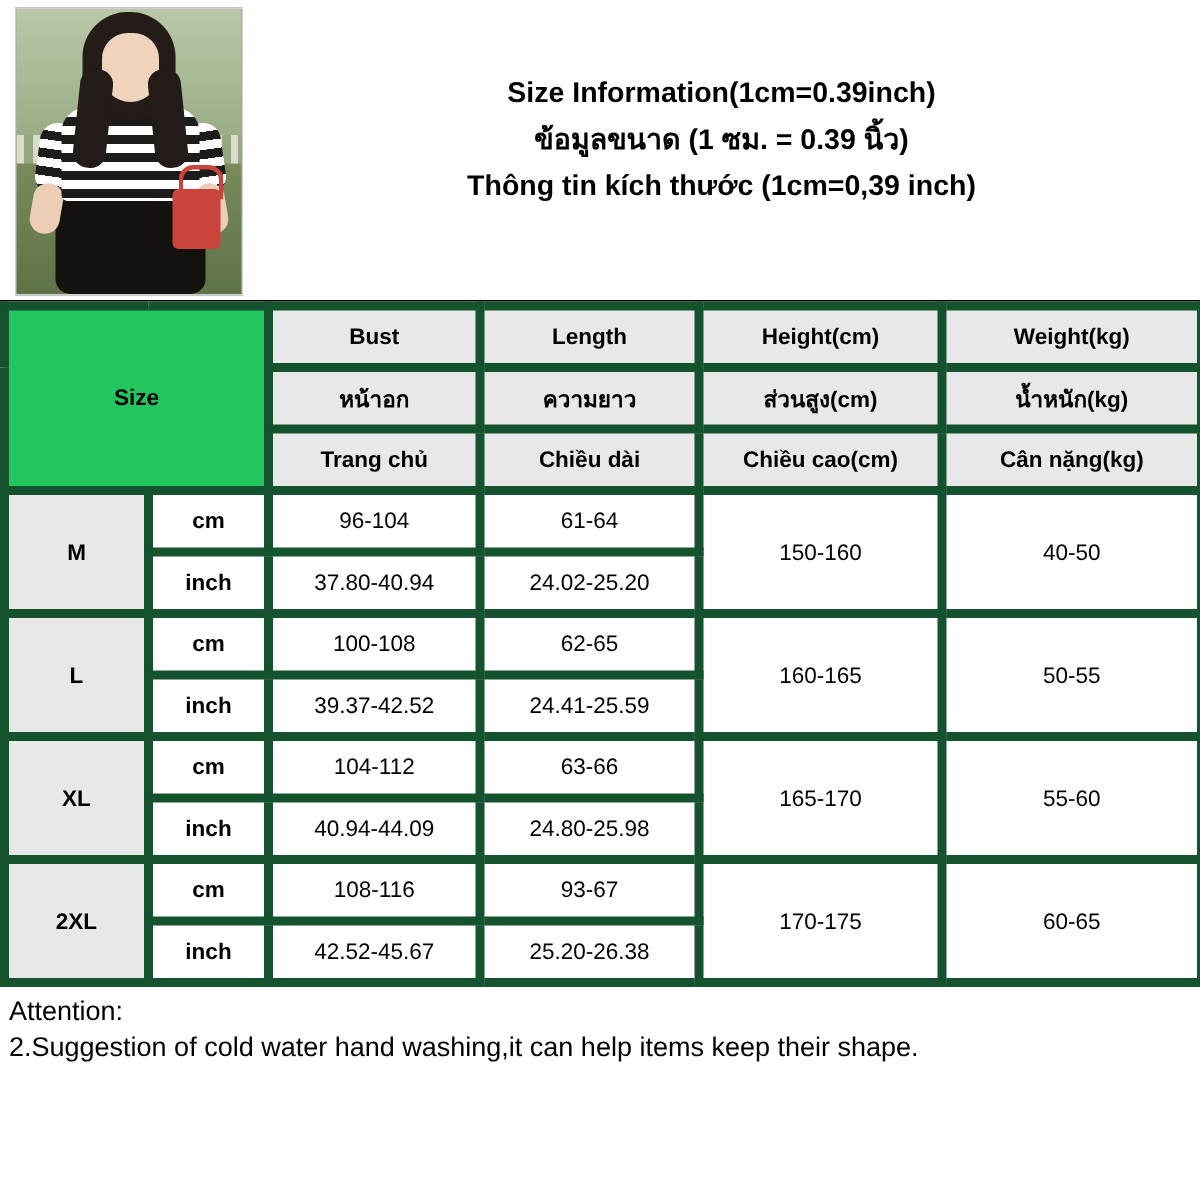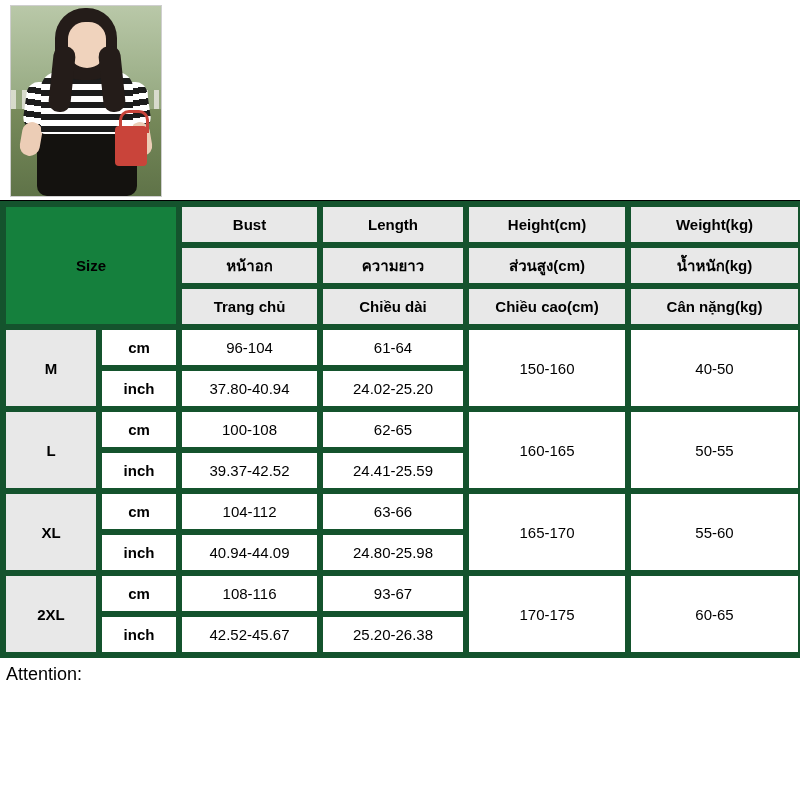--- a/index.html
+++ b/index.html
@@ -198,6 +198,11 @@
       <div class="hair3"></div>
       <div class="bag"></div>
     </div>
+    <div class="title-block">
+      <div class="line">Size Information(1cm=0.39inch)</div>
+      <div class="line">ข้อมูลขนาด (1 ซม. = 0.39 นิ้ว)</div>
+      <div class="line">Thông tin kích thước (1cm=0,39 inch)</div>
+    </div>
   </div>
 
   <table class="size-table">

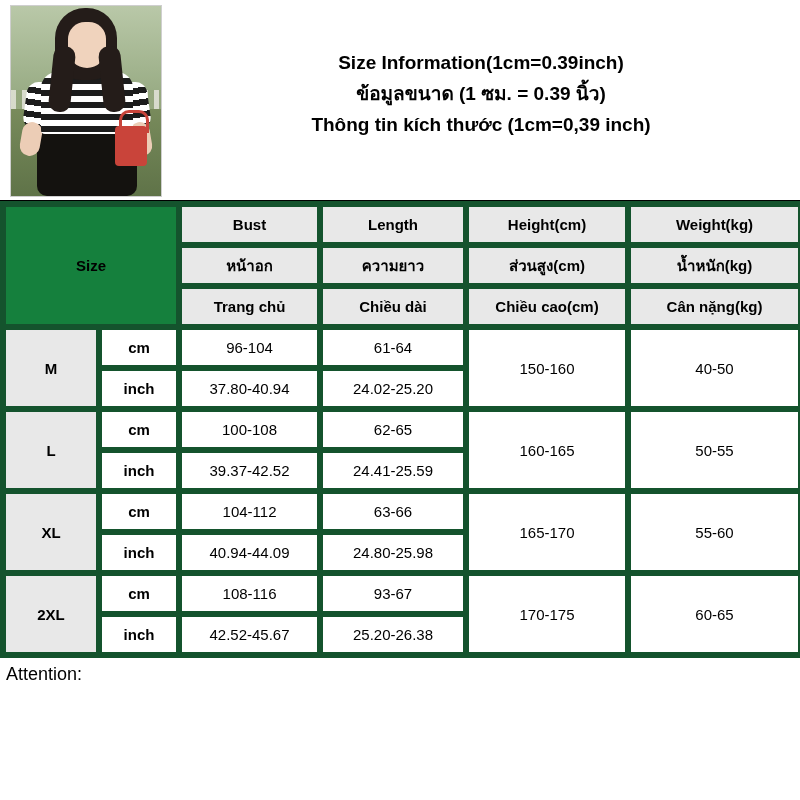--- a/index.html
+++ b/index.html
@@ -152,7 +152,7 @@
     font-size: 15px;
   }
   .hdr-size {
-    background: #15803d;
+    background: #22c55e;
     font-weight: bold;
     font-size: 23px;
   }

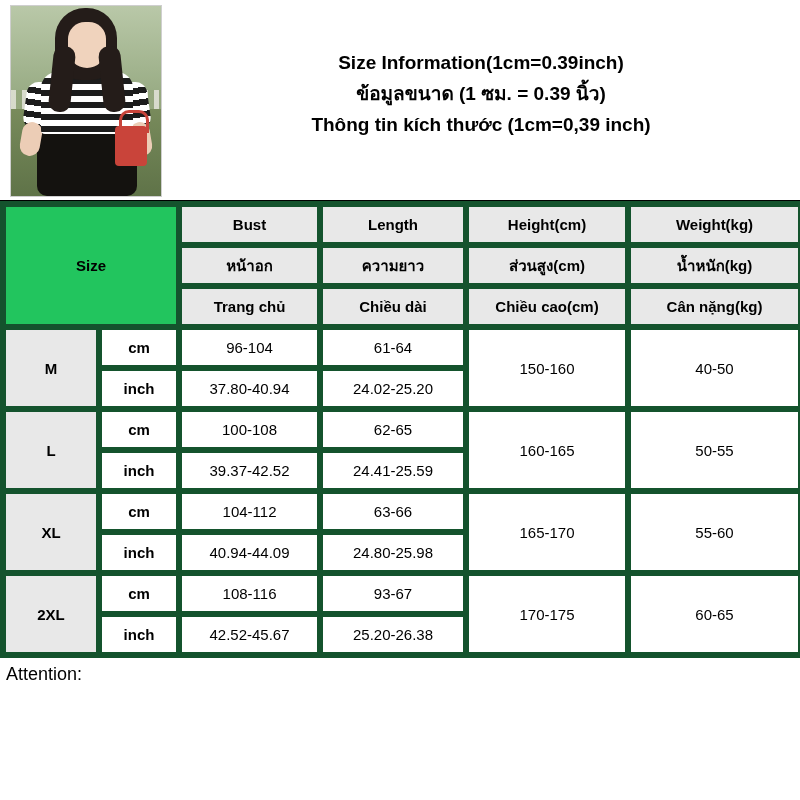--- a/index.html
+++ b/index.html
@@ -295,6 +295,7 @@
 
   <div class="attention">
     <div>Attention:</div>
+    <div>2.Suggestion of cold water hand washing,it can help items keep their shape.</div>
   </div>
 
 </div>

